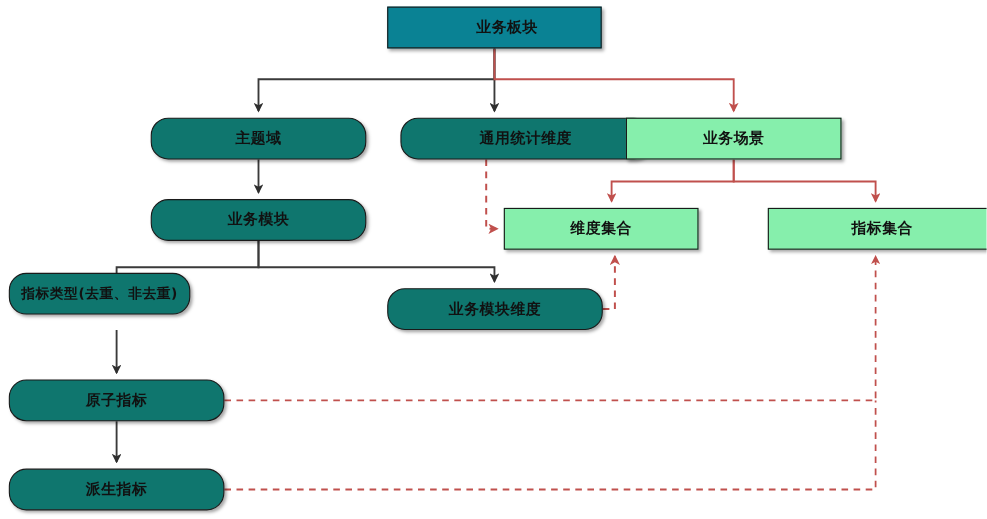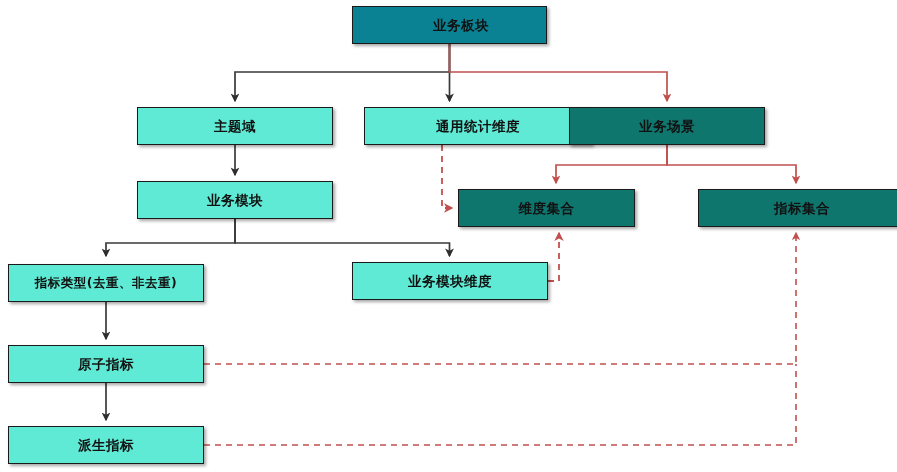--- a/index.html
+++ b/index.html
@@ -42,7 +42,7 @@
     z-index: 2;
   }
   .node.teal   { background: #0a8294; padding-left: 23px; }
-  .node.olive  { background: #5eead4; }
+  .node.olive  { background: #0f766e; border-radius: 16px; }
   .node.gray   { background: #0f766e; }
   .node.small  { font-size: 12.5px; }
 </style>

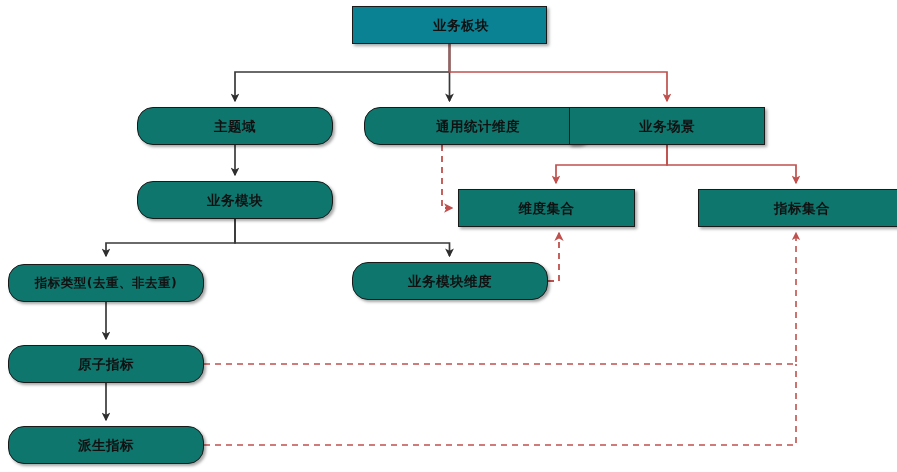--- a/index.html
+++ b/index.html
@@ -43,7 +43,7 @@
   }
   .node.teal   { background: #0a8294; padding-left: 23px; }
   .node.olive  { background: #0f766e; border-radius: 16px; }
-  .node.gray   { background: #0f766e; }
+  .node.gray   { background: #86efac; }
   .node.small  { font-size: 12.5px; }
 </style>
 </head>

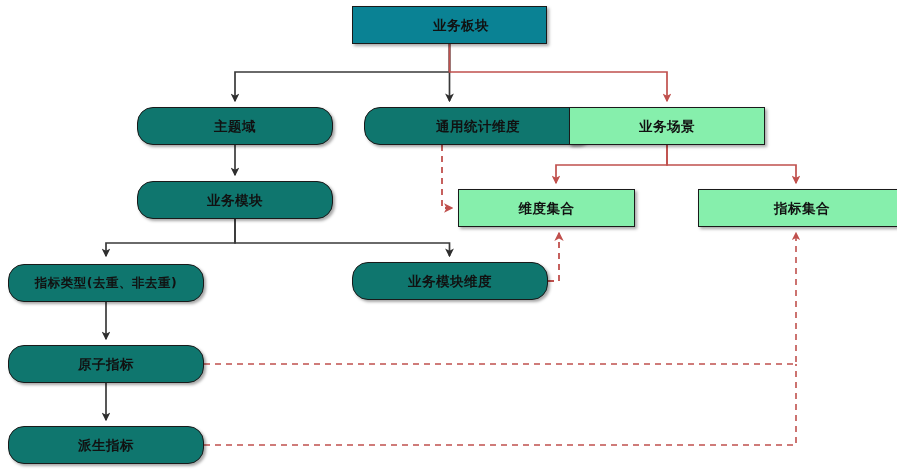--- a/index.html
+++ b/index.html
@@ -104,7 +104,7 @@
 
   <div class="node gray" style="left:698px; top:189px; width:208px; height:38px;">指标集合</div>
 
-  <div class="node olive small" style="left:8px; top:264px; width:196px; height:38px;">指标类型(去重、非去重)</div>
+  <div class="node olive small" style="left:8px; top:248px; width:165px; height:38px;">指标类型(去重、非去重)</div>
 
   <div class="node olive" style="left:8px; top:345px; width:196px; height:38px;">原子指标</div>
 

